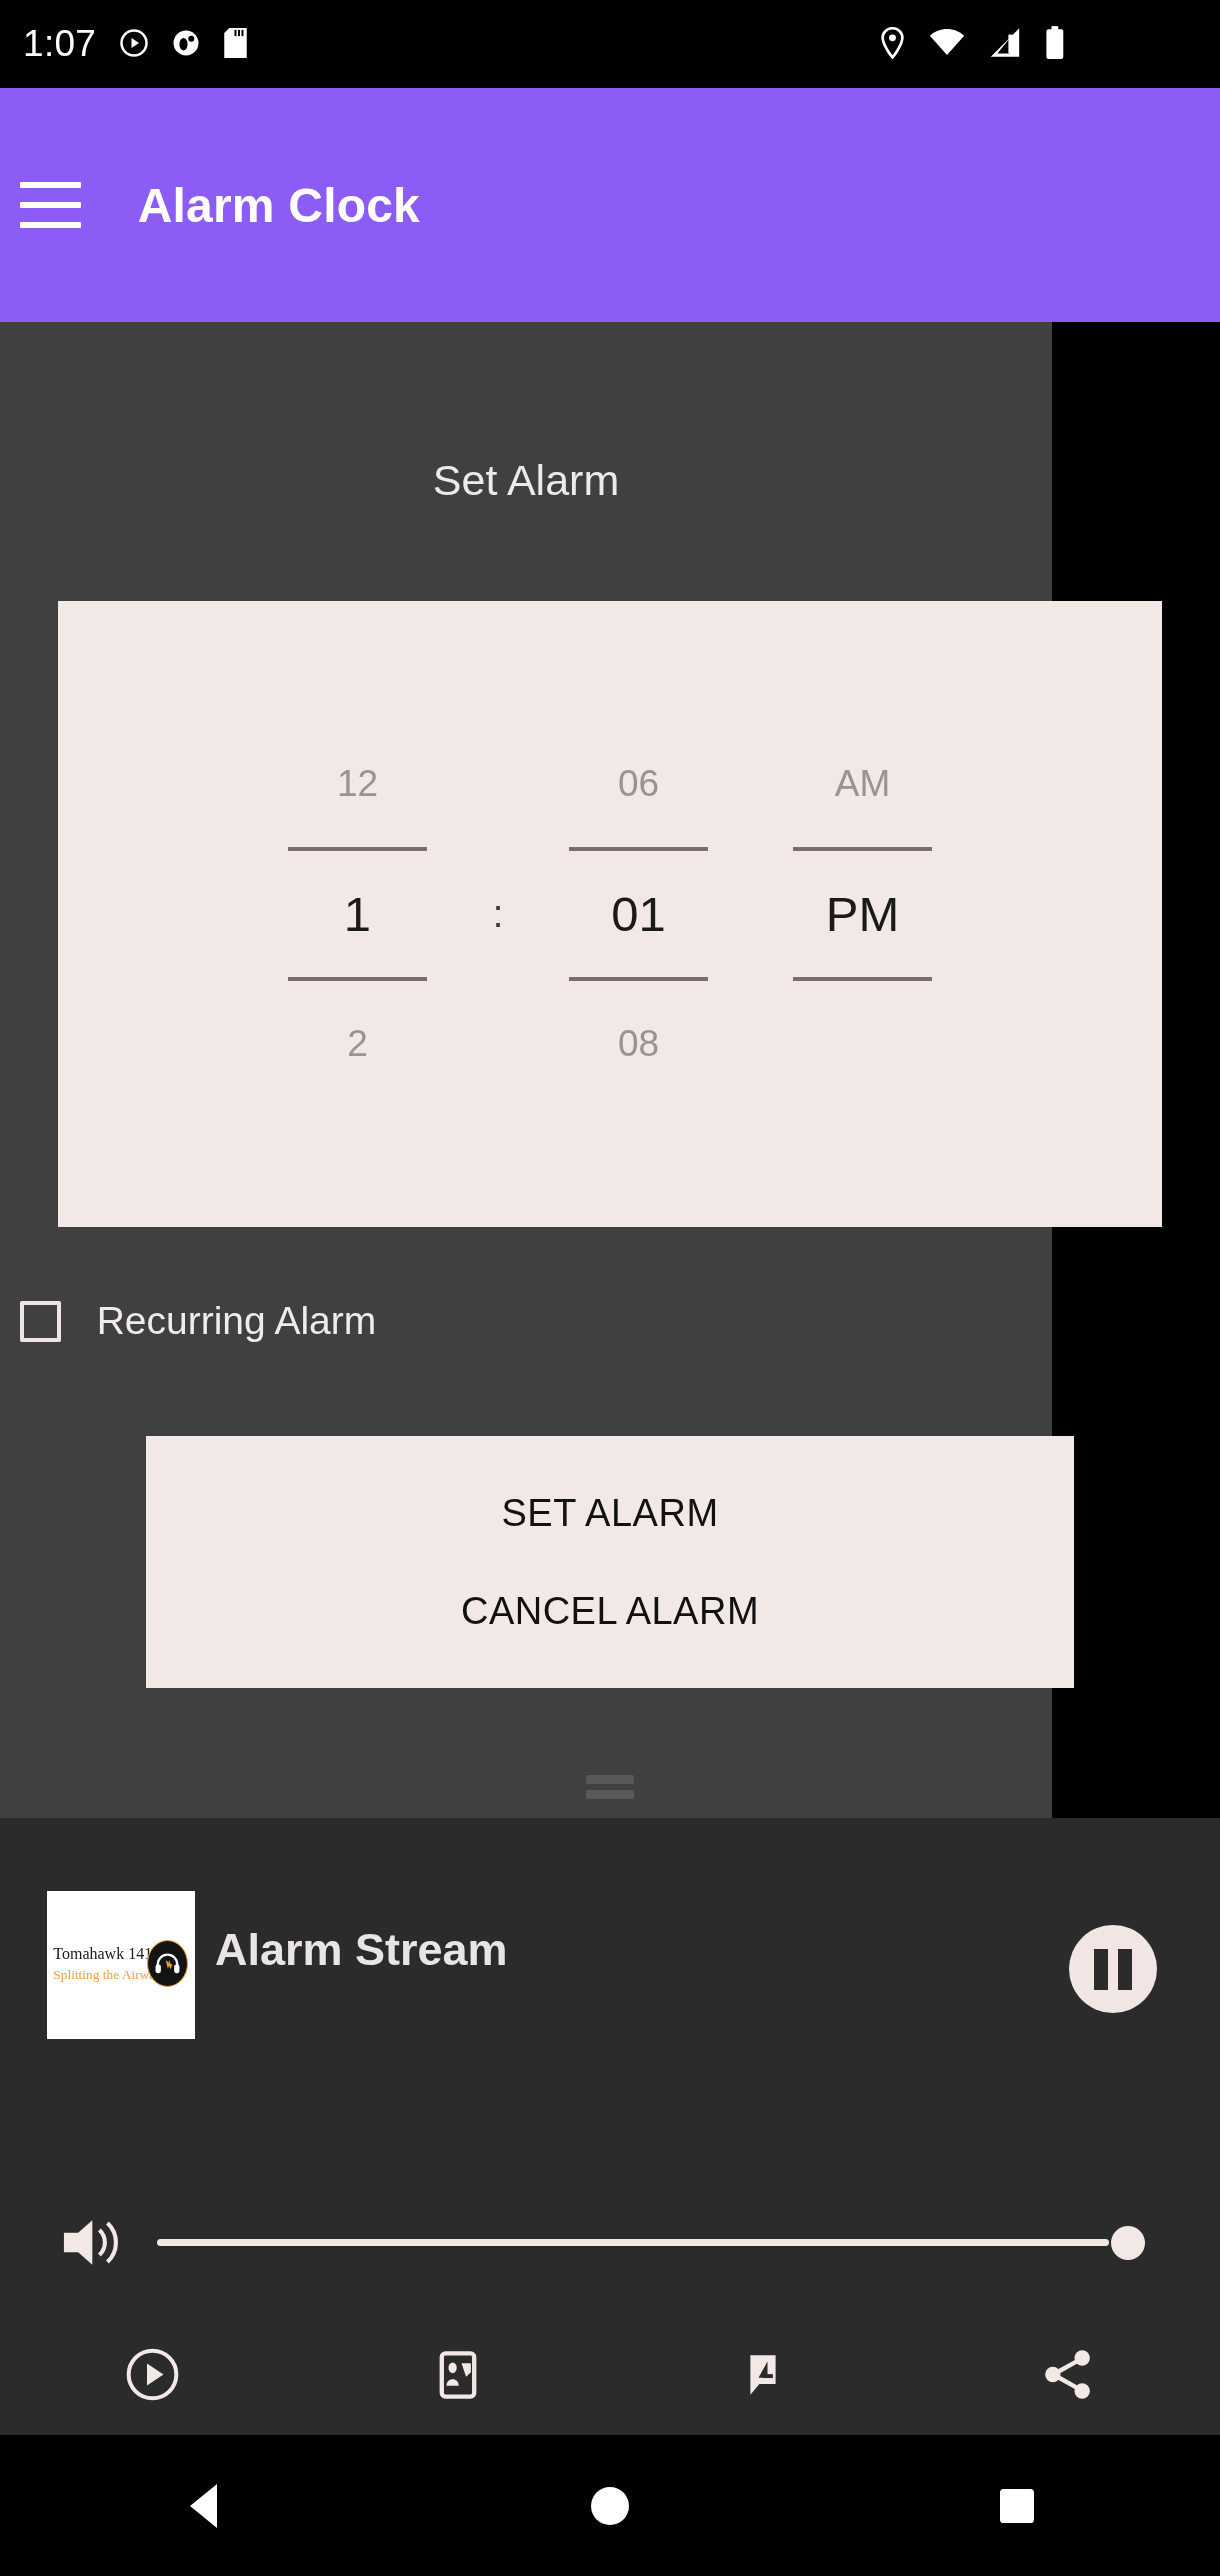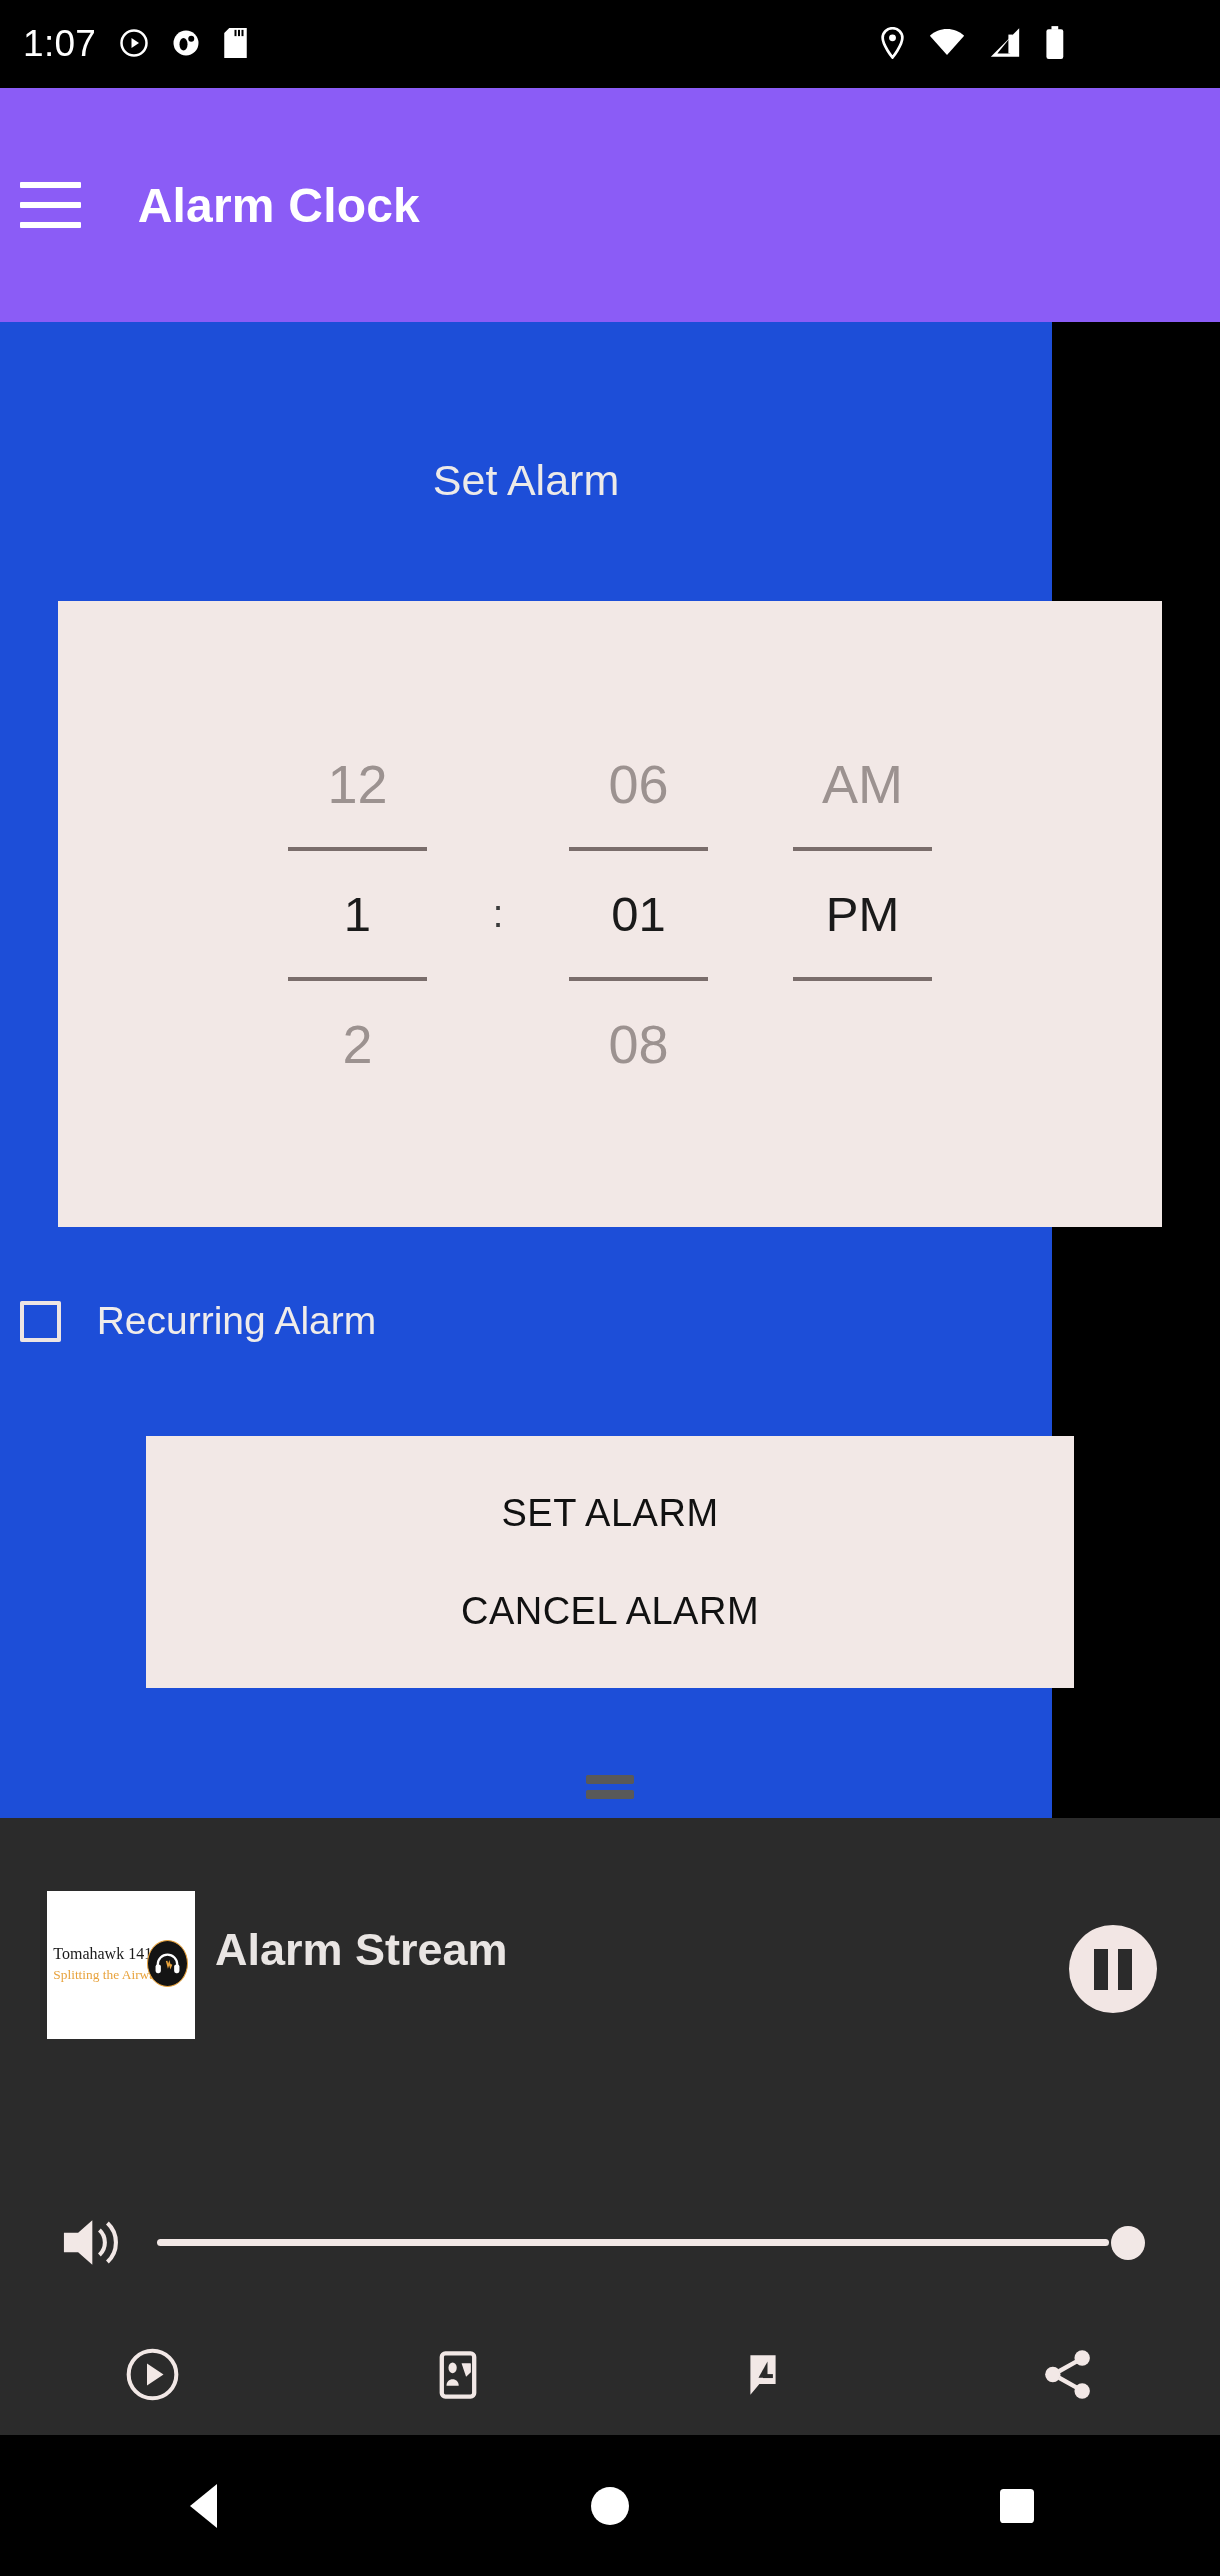--- a/index.html
+++ b/index.html
@@ -44,7 +44,7 @@
   
   .content {
     position: absolute; top: 322px; left: 0; width: 1052px; height: 1496px;
-    background: #1d4ed8;
+    background: #404040;
   }
   .set-alarm-heading {
     text-align: center; color: #EDEAE8; font-size: 43px;

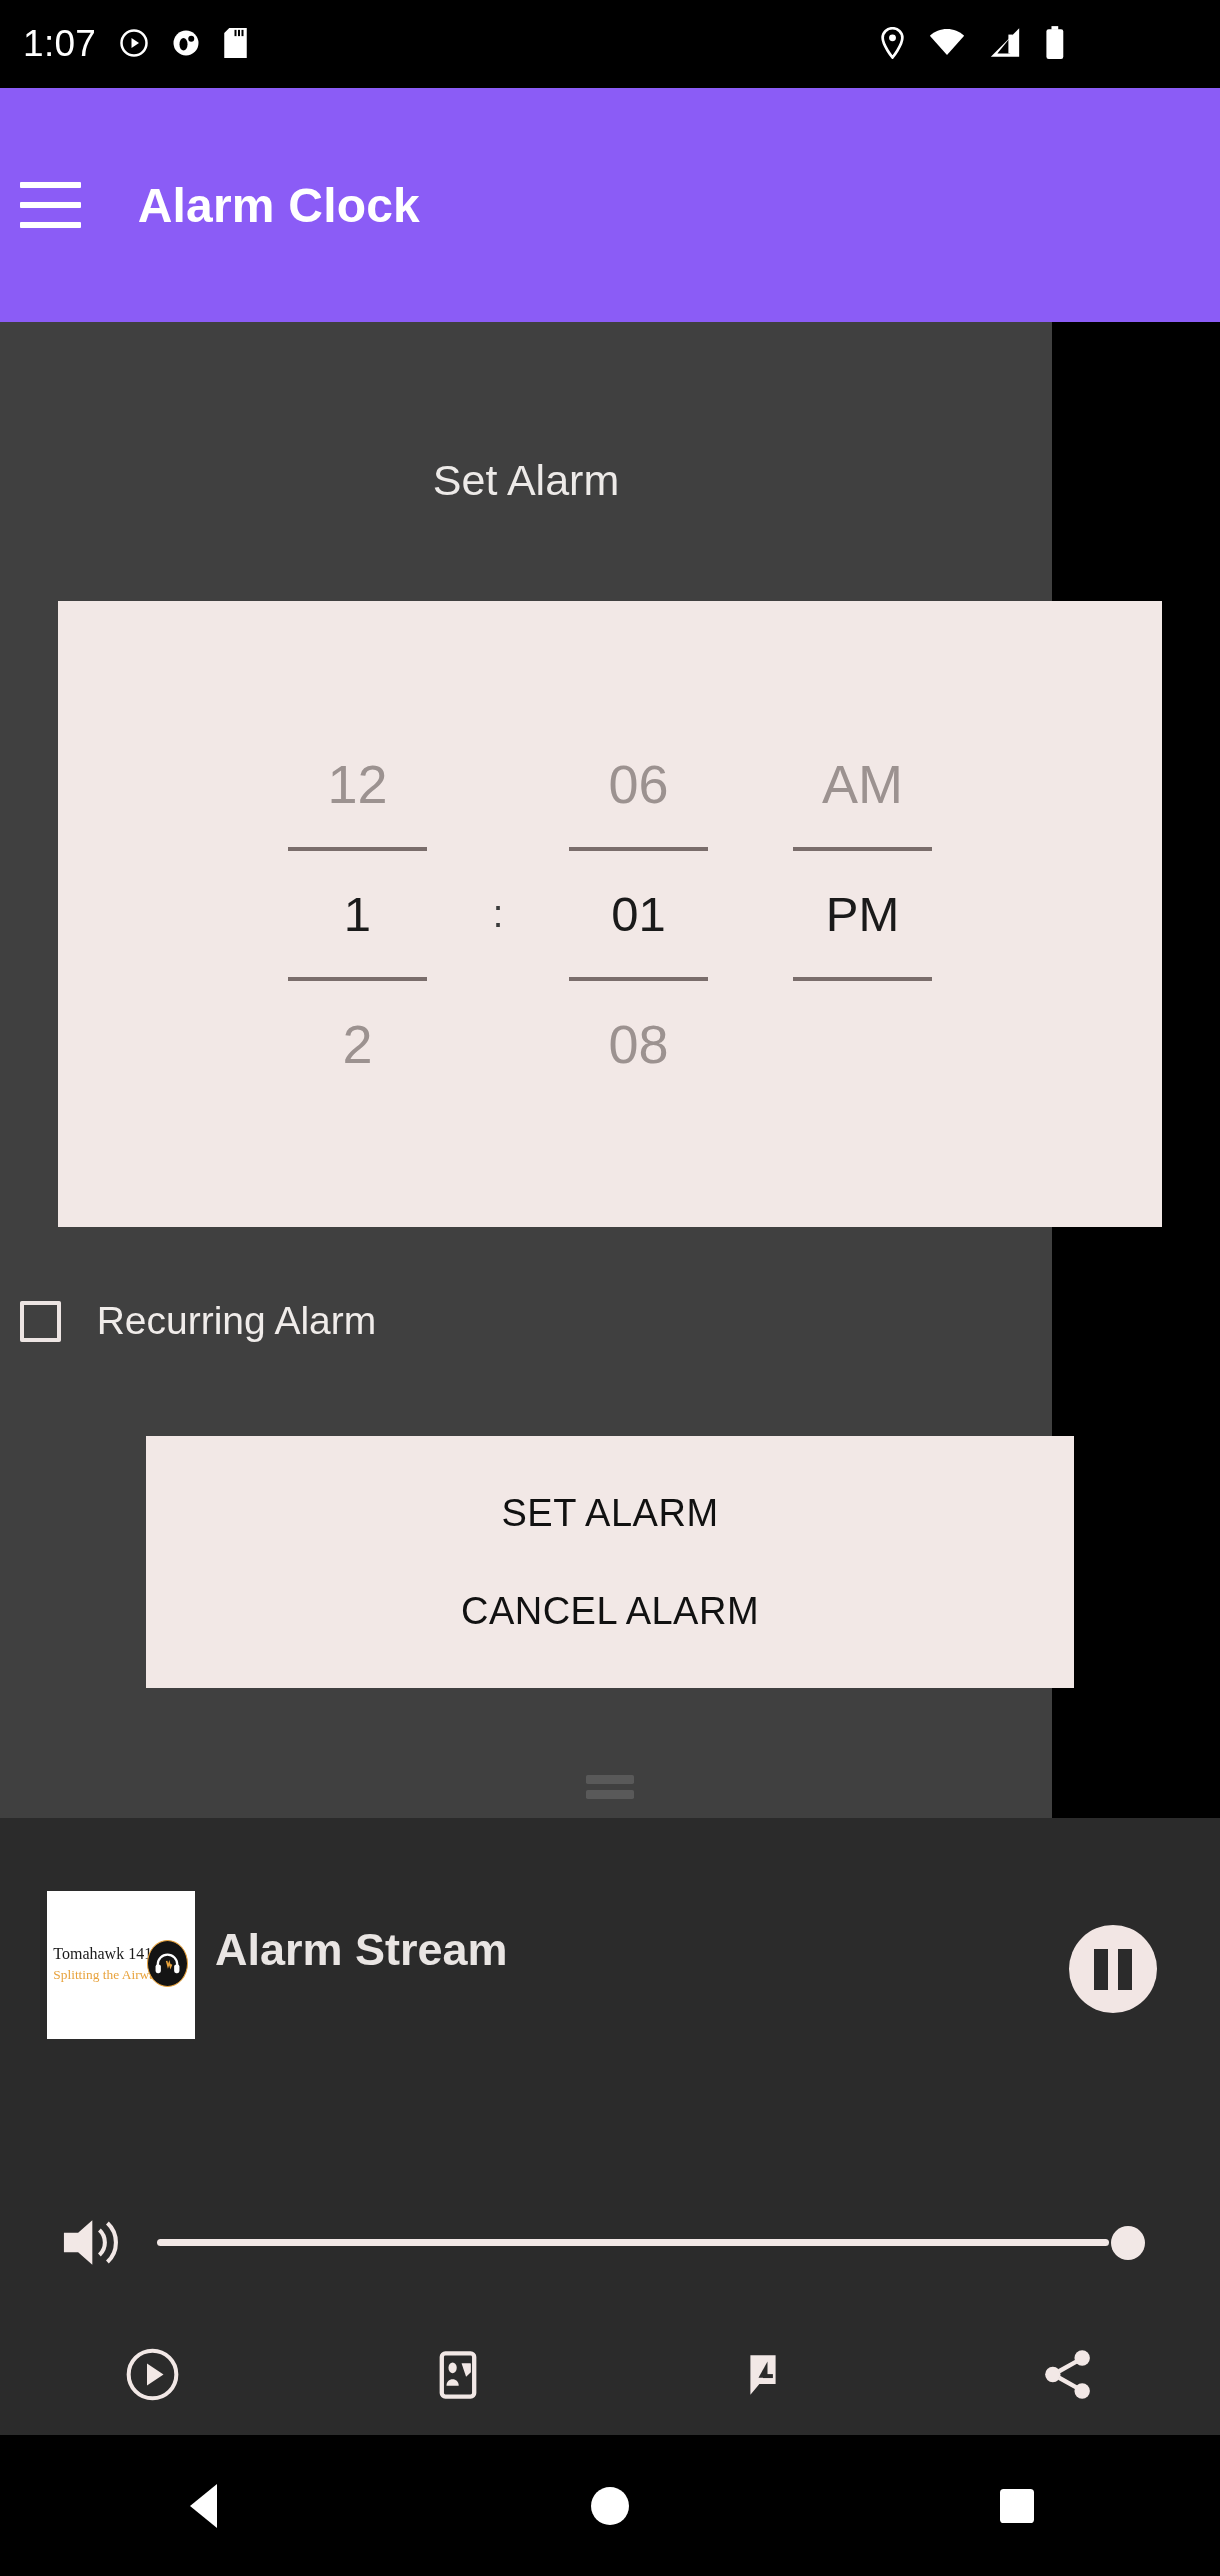--- a/index.html
+++ b/index.html
@@ -61,7 +61,7 @@
   .picker-cols { display: flex; align-items: center; }
   .pcol { display: flex; flex-direction: column; align-items: center; width: 224px; }
   .pcol.ampm { width: 224px; }
-  .p-ghost { font-size: 54px; color: #9C9290; height: 86px; line-height: 86px; }
+  .p-ghost { font-size: 37px; color: #9C9290; height: 86px; line-height: 86px; }
   .p-rule { width: 139px; height: 4.5px; background: #7A6D6B; margin: 19.7px 0; }
   .p-main { font-size: 49px; color: #1A1A1A; height: 86px; line-height: 86px; }
   .p-colon {

